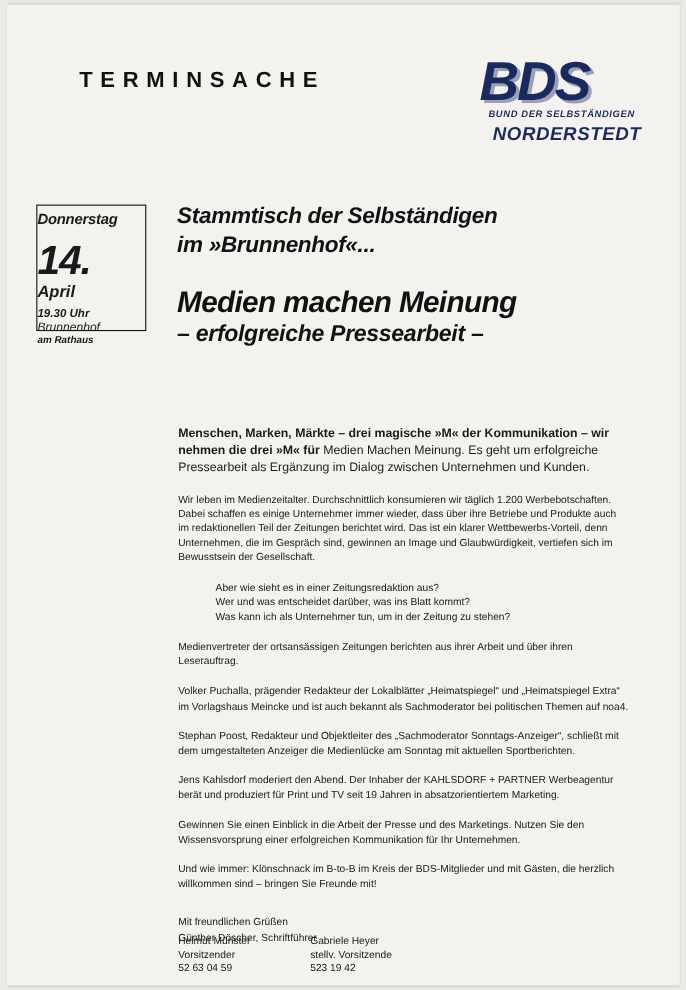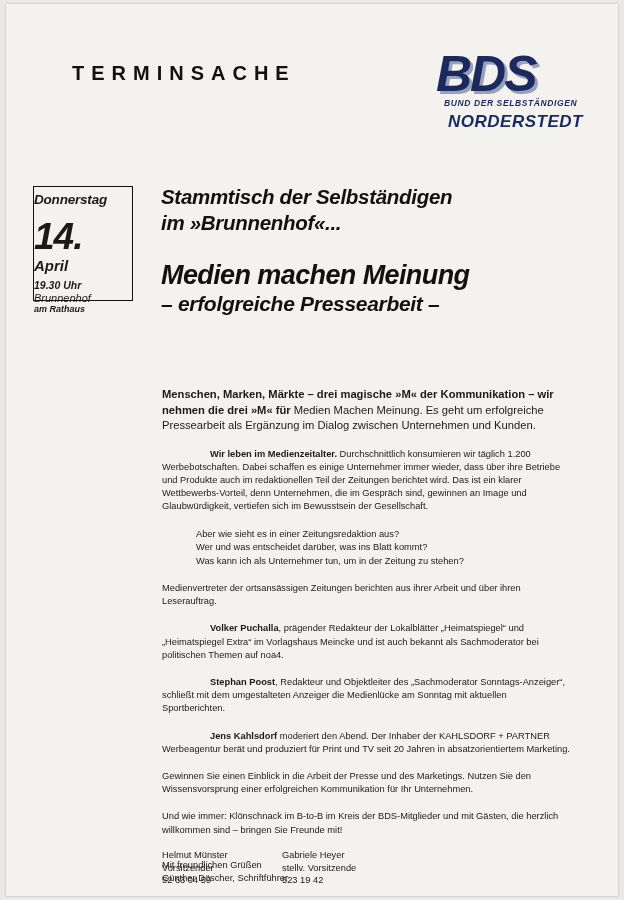--- a/index.html
+++ b/index.html
@@ -199,7 +199,7 @@
     color: #1a1a1a;
     margin-top: 14px;
   }
-  .para b { font-weight: bold; margin-left: 48px; }
+  .para b { font-weight: normal; }
 
   .quote {
     margin-top: 14px;

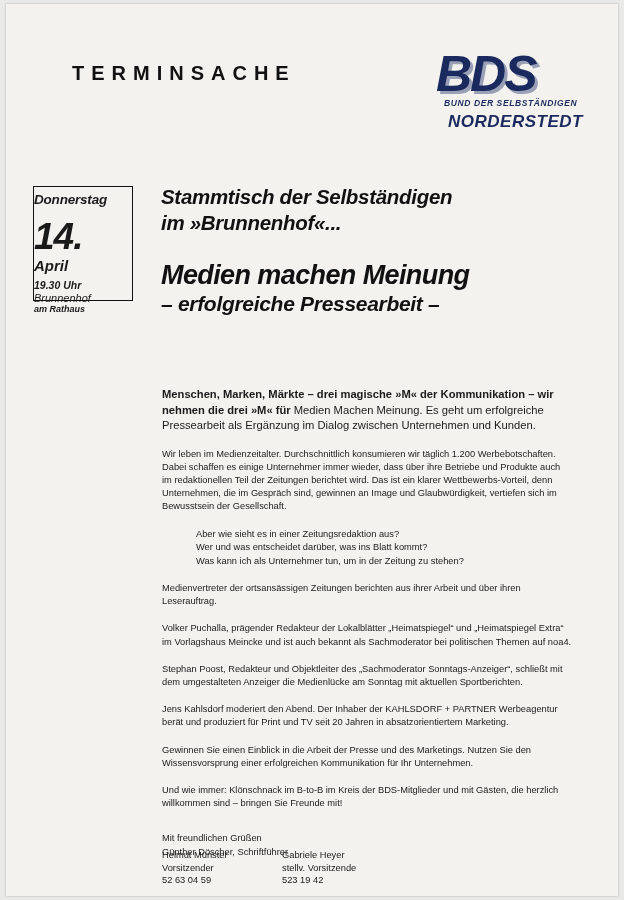--- a/index.html
+++ b/index.html
@@ -291,7 +291,7 @@
     </div>
 
     <div class="para">
-      <b>Jens Kahlsdorf</b><span> moderiert den Abend. Der Inhaber der KAHLSDORF + PARTNER Werbeagentur berät und produziert für Print und TV seit 20 Jahren in absatzorientiertem Marketing.</span>
+      <b>Jens Kahlsdorf</b><span> moderiert den Abend. Der Inhaber der KAHLSDORF + PARTNER Werbeagentur berät und produziert für Print und TV seit 19 Jahren in absatzorientiertem Marketing.</span>
     </div>
 
     <div class="para">Gewinnen Sie einen Einblick in die Arbeit der Presse und des Marketings. Nutzen Sie den Wissensvorsprung einer erfolgreichen Kommunikation für Ihr Unternehmen.</div>

